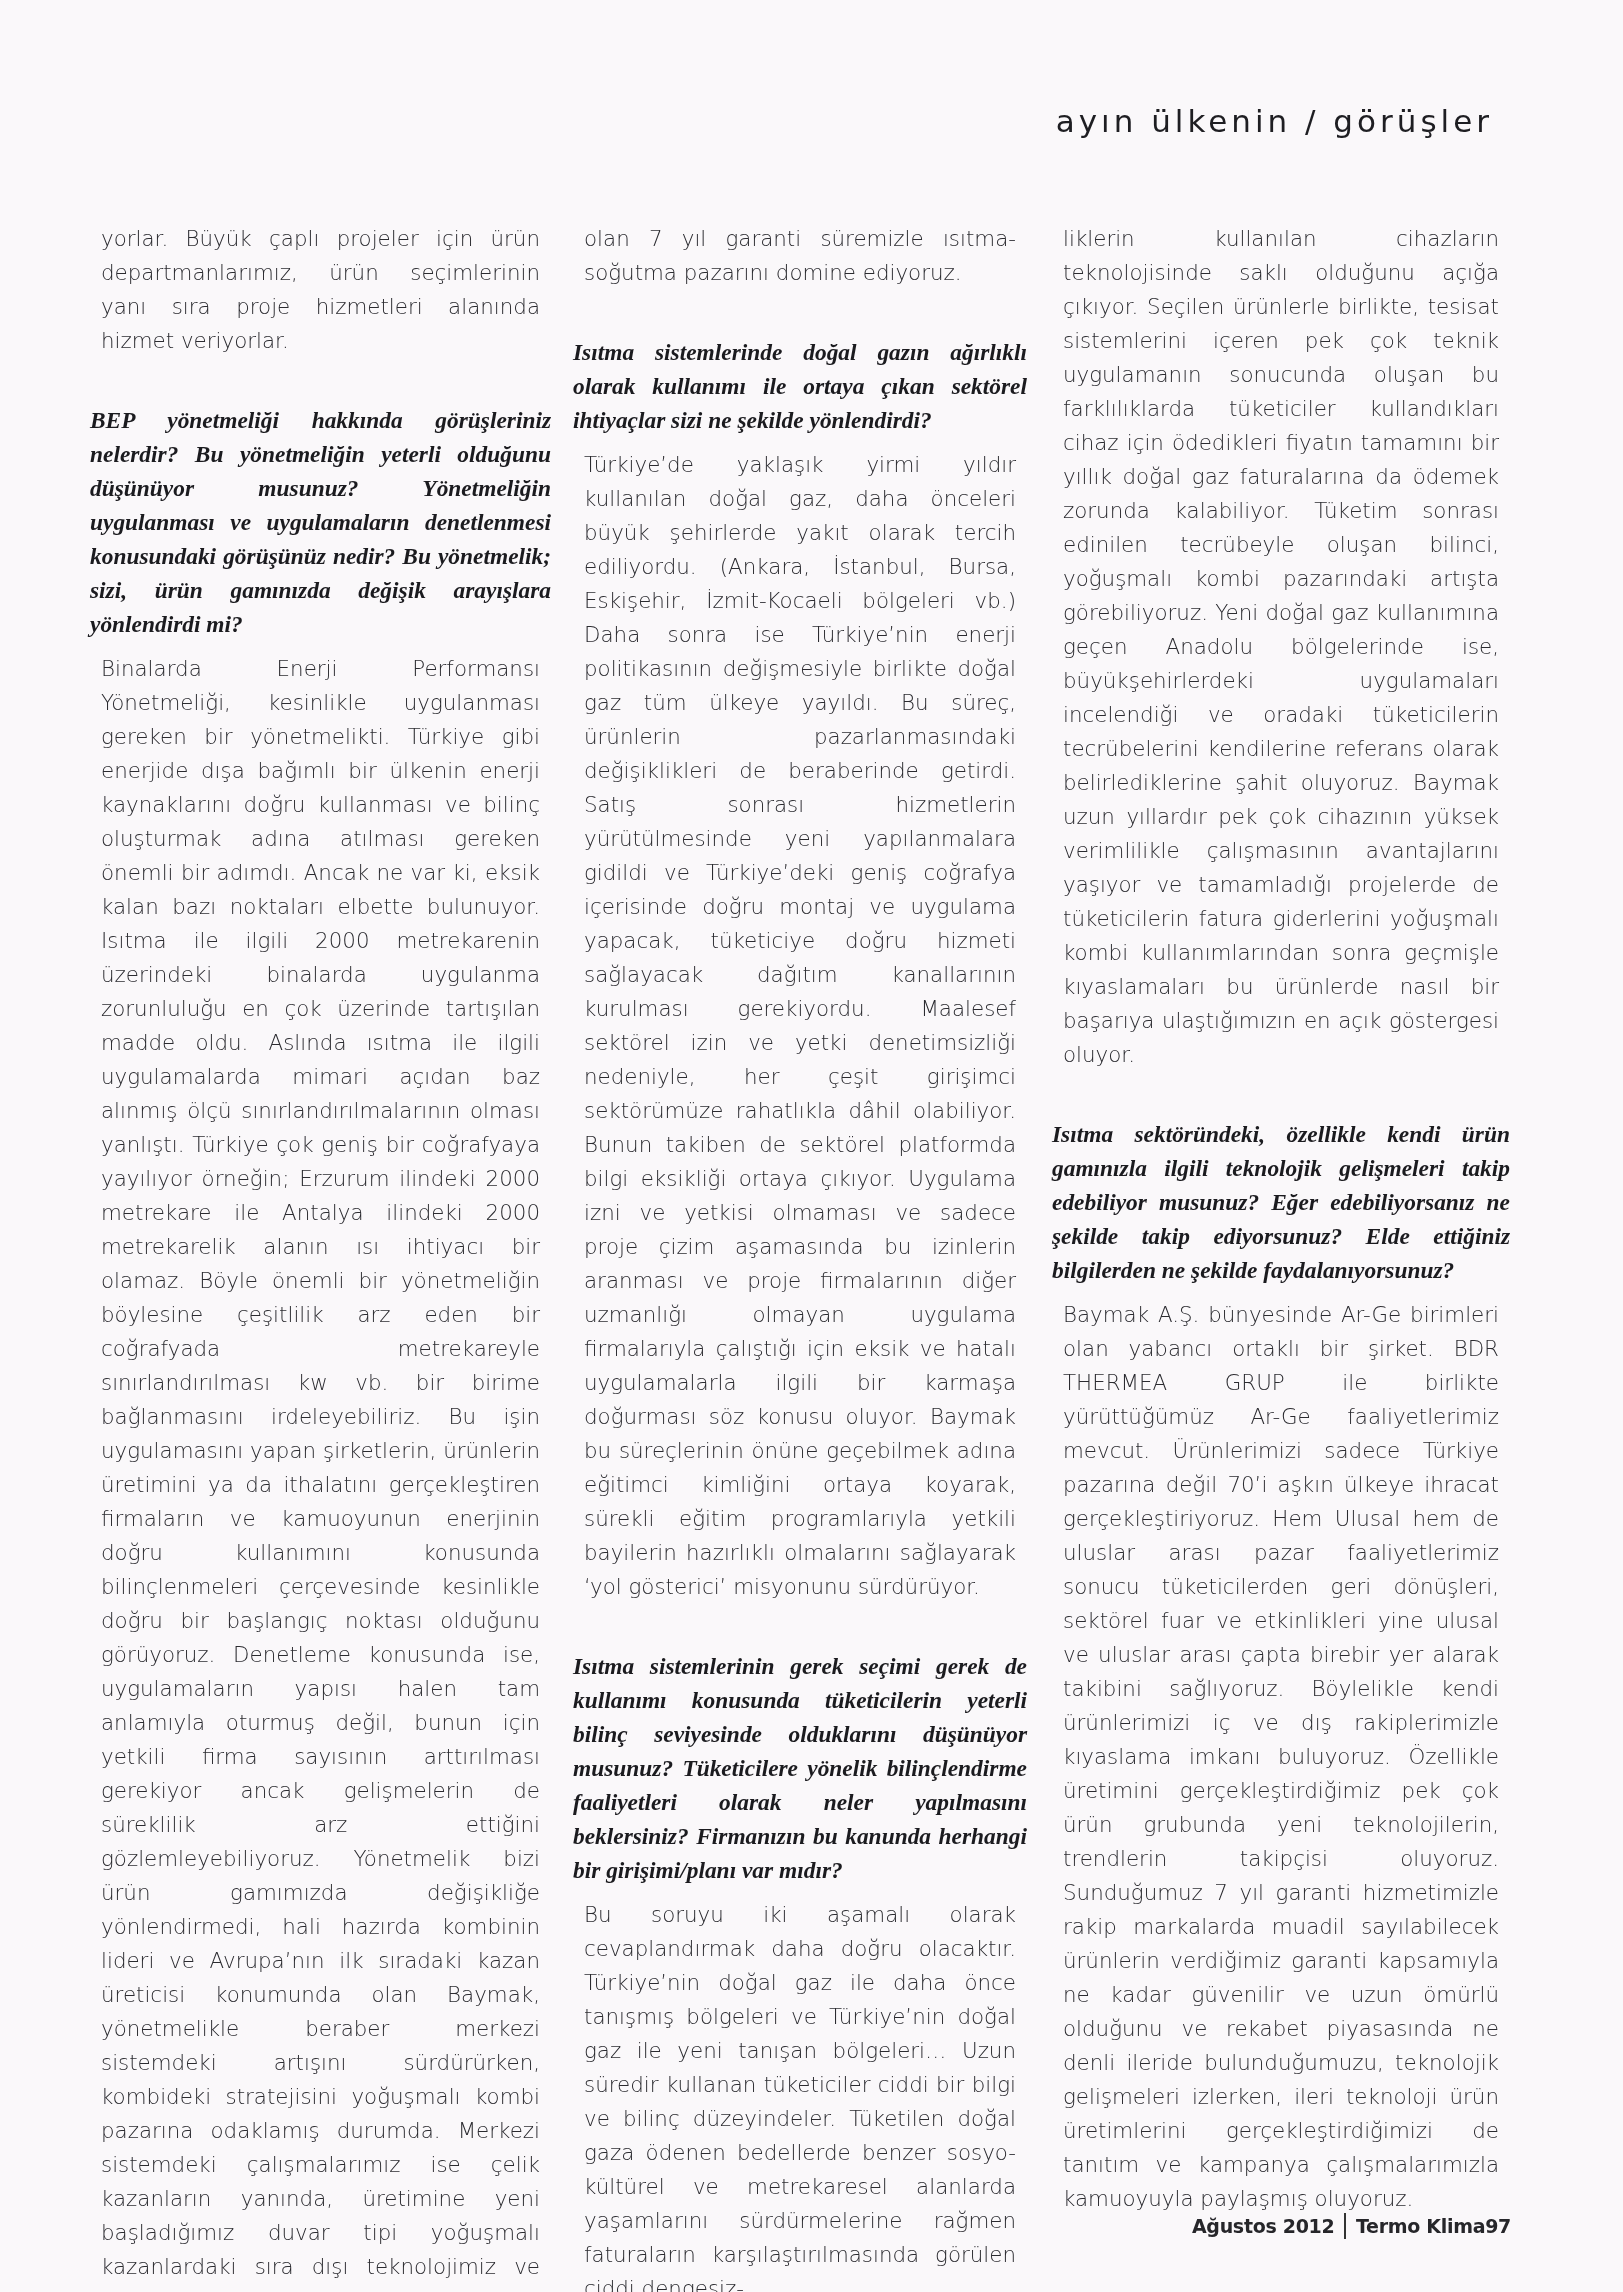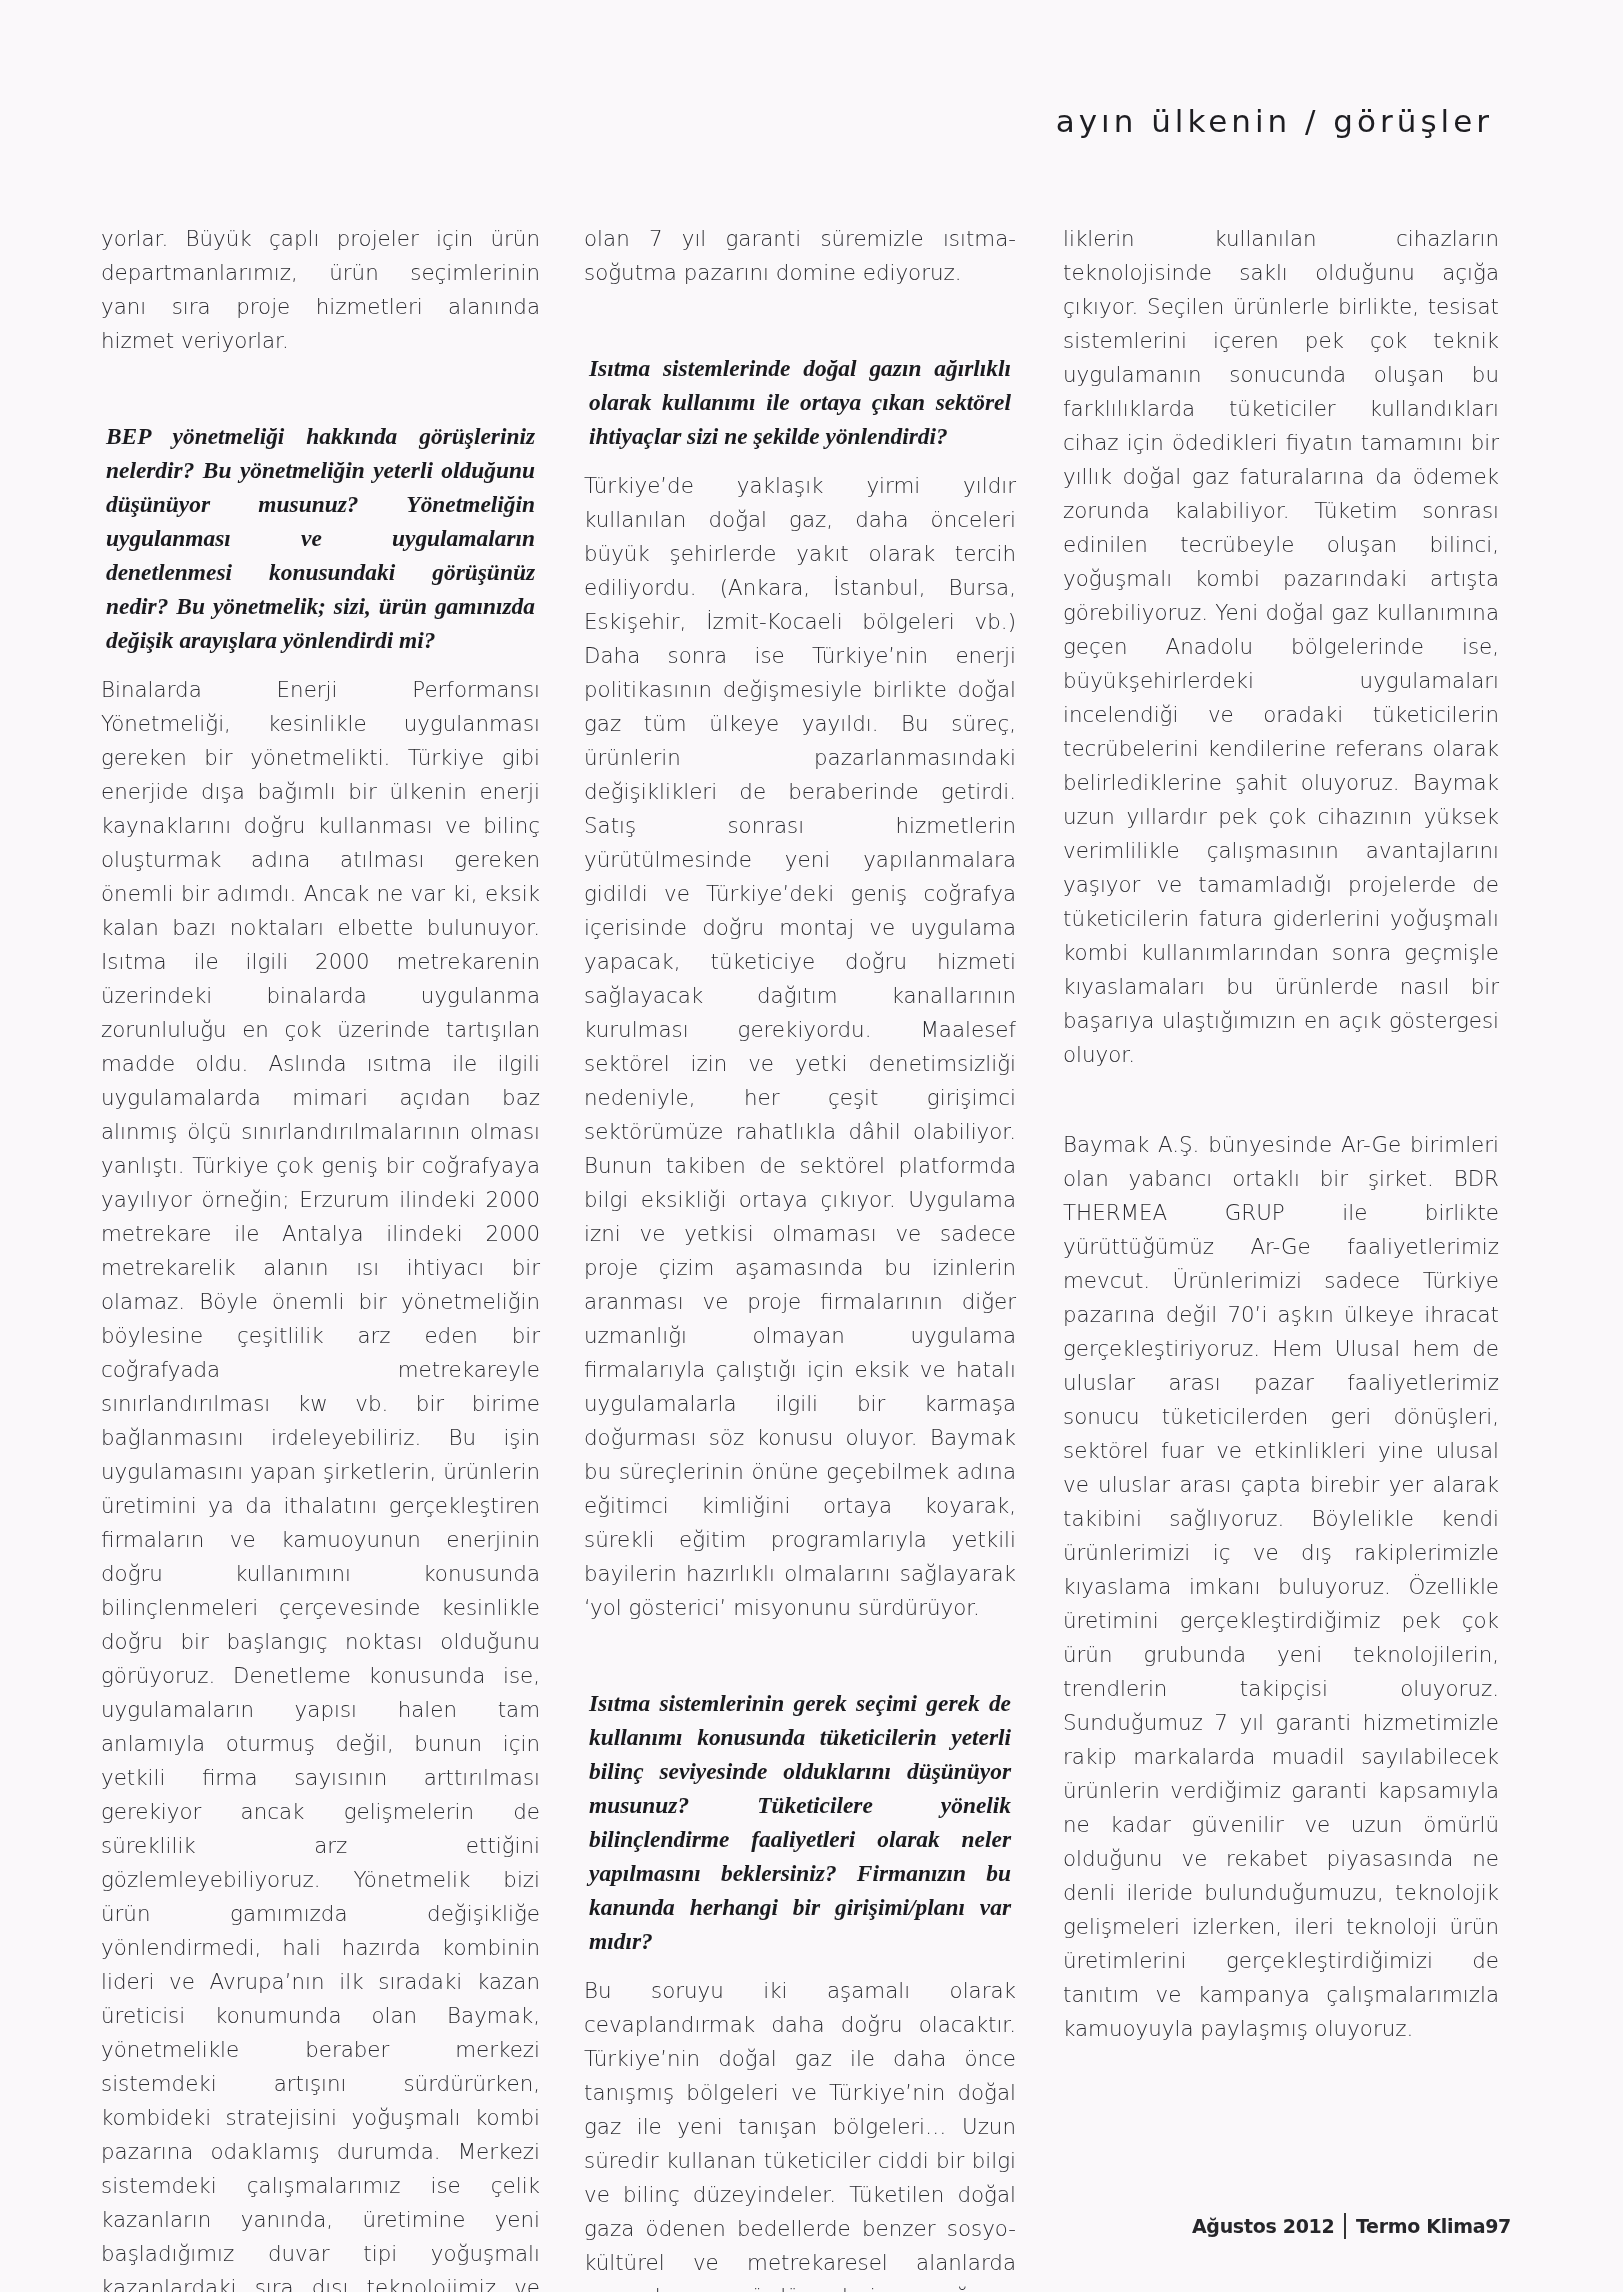--- a/index.html
+++ b/index.html
@@ -46,7 +46,7 @@
       height: 34px;
     }
     .question {
-      margin: 16px;
+      margin: 0;
       font-family: "Liberation Serif", "DejaVu Serif", serif;
       font-style: italic;
       font-weight: bold;

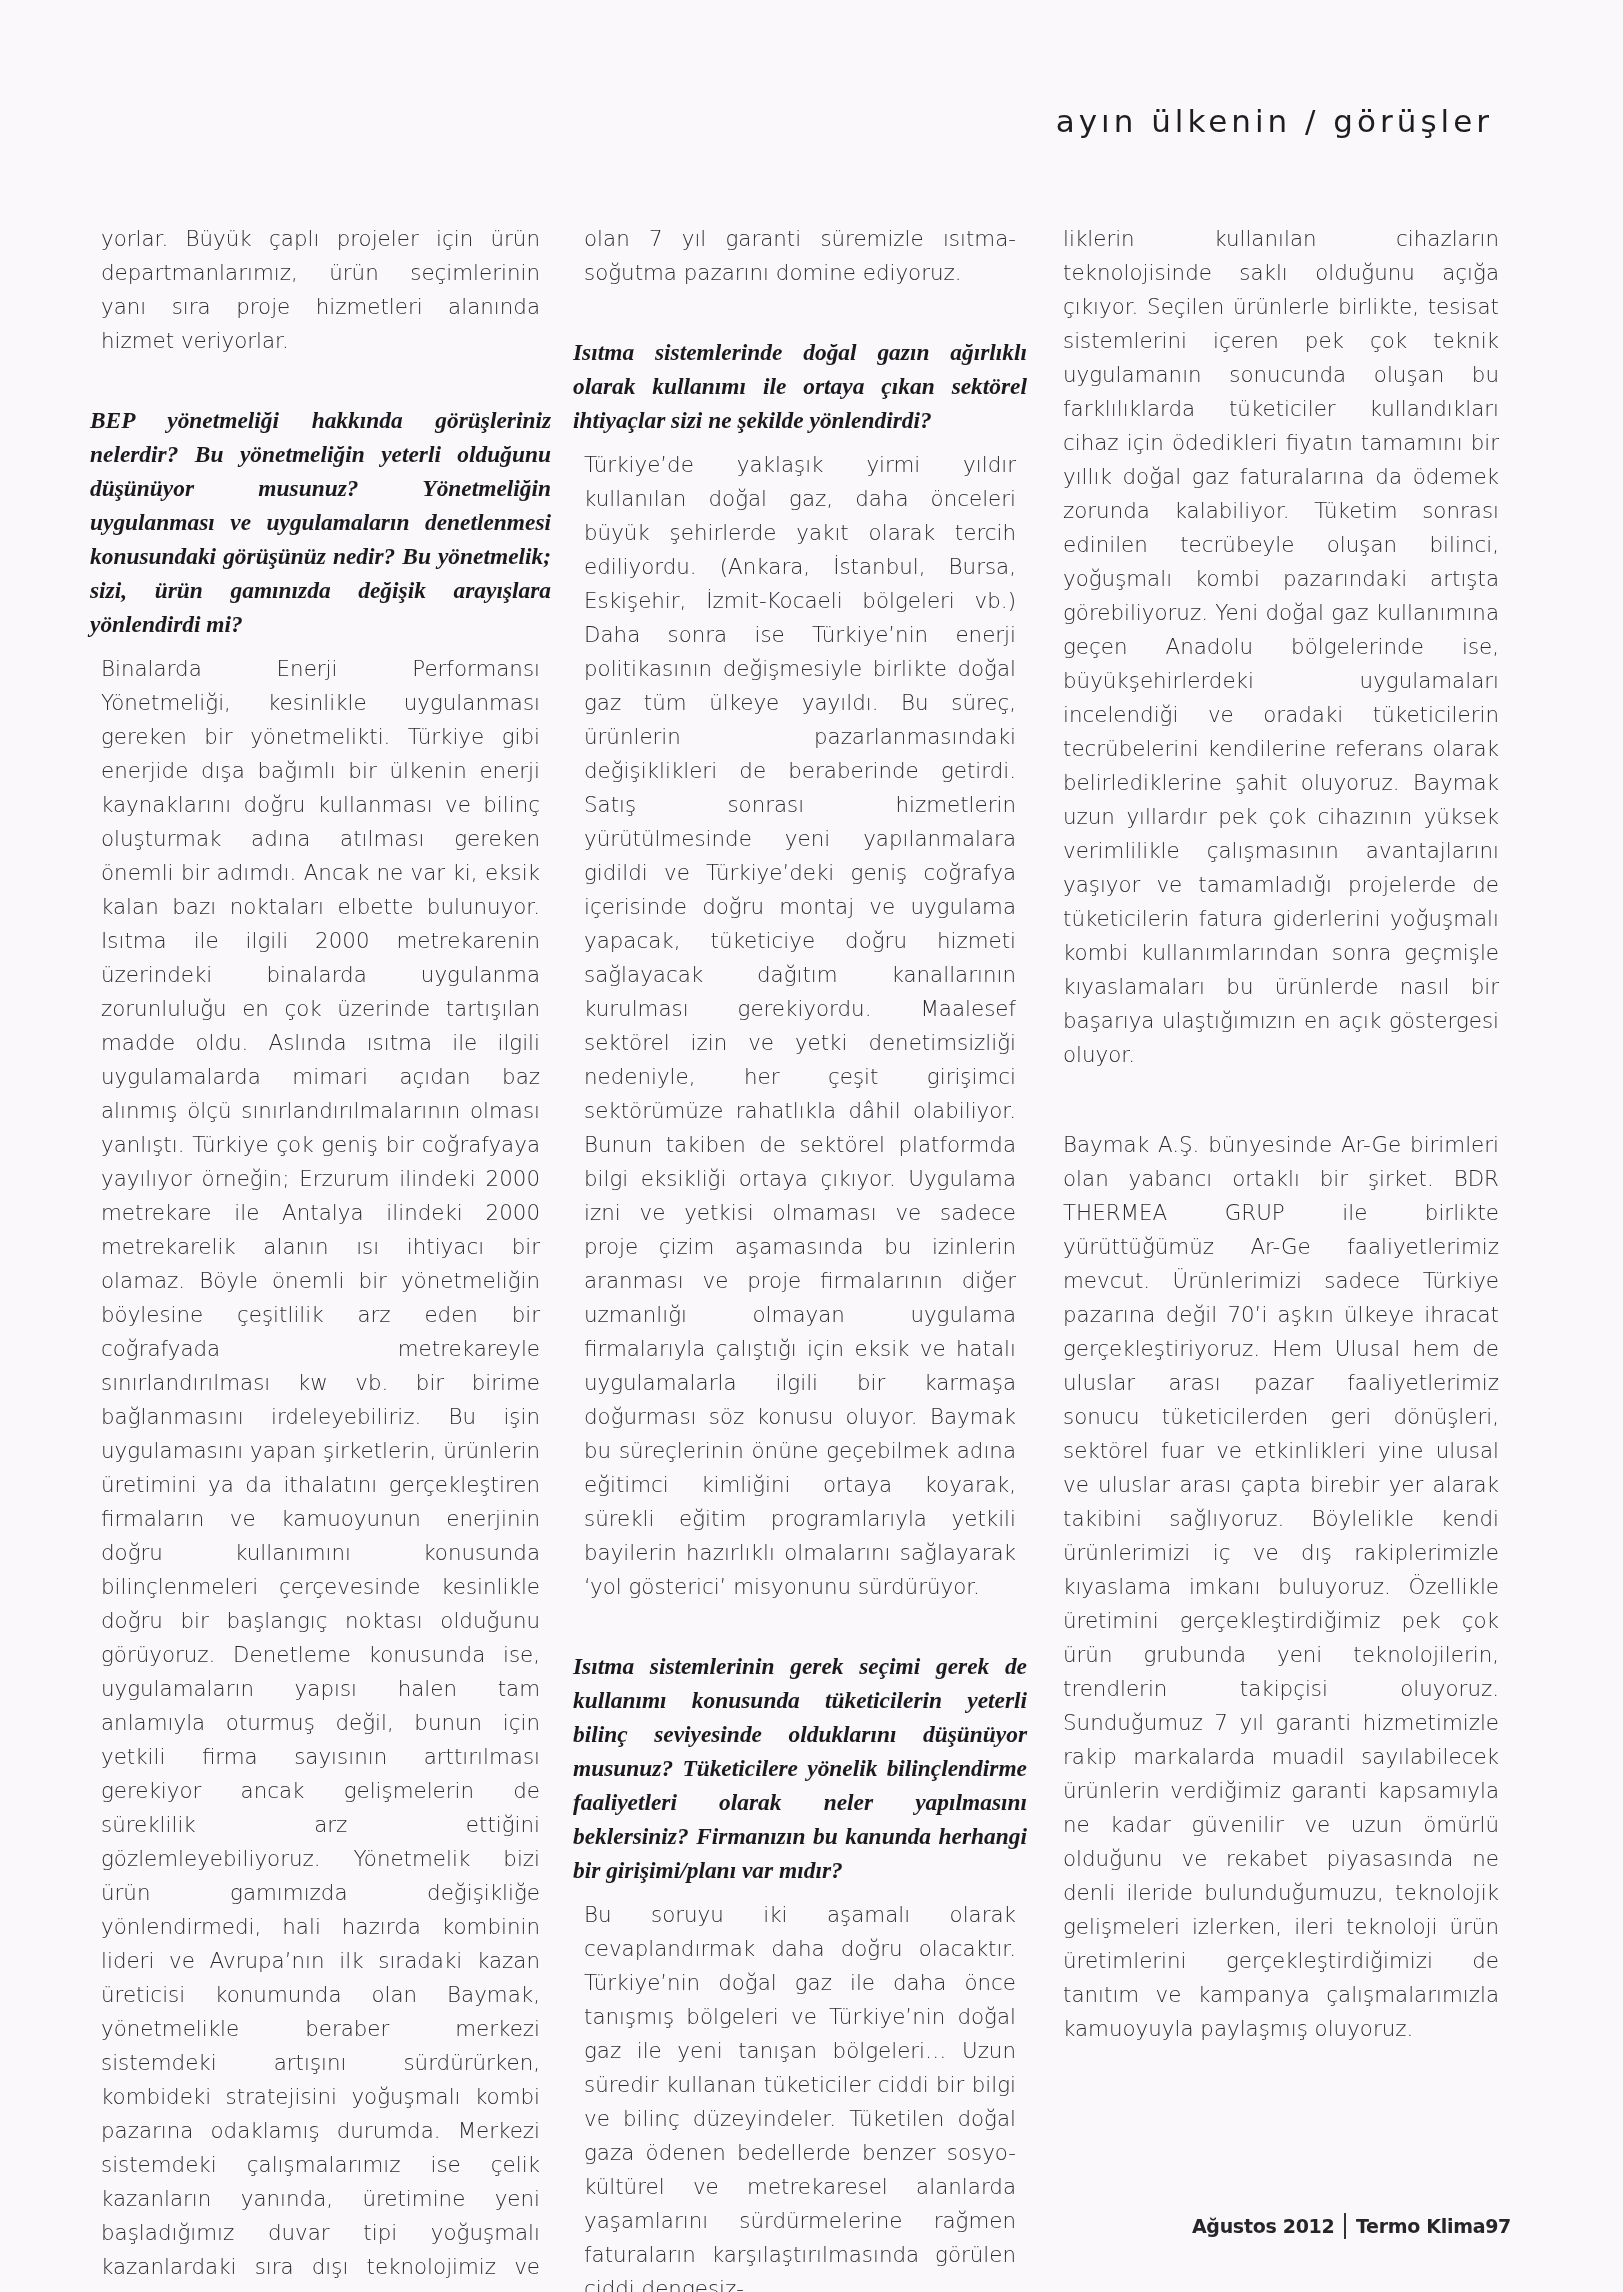--- a/index.html
+++ b/index.html
@@ -102,6 +102,7 @@
 <div class="col col-3">
   <p class="para">liklerin kullanılan cihazların teknolojisinde saklı olduğunu açığa çıkıyor. Seçilen ürünlerle birlikte, tesisat sistemlerini içeren pek çok teknik uygulamanın sonucunda oluşan bu farklılıklarda tüketiciler kullandıkları cihaz için ödedikleri fiyatın tamamını bir yıllık doğal gaz faturalarına da ödemek zorunda kalabiliyor. Tüketim sonrası edinilen tecrübeyle oluşan bilinci, yoğuşmalı kombi pazarındaki artışta görebiliyoruz. Yeni doğal gaz kullanımına geçen Anadolu bölgelerinde ise, büyükşehirlerdeki uygulamaları incelendiği ve oradaki tüketicilerin tecrübelerini kendilerine referans olarak belirlediklerine şahit oluyoruz. Baymak uzun yıllardır pek çok cihazının yüksek verimlilikle çalışmasının avantajlarını yaşıyor ve tamamladığı projelerde de tüketicilerin fatura giderlerini yoğuşmalı kombi kullanımlarından sonra geçmişle kıyaslamaları bu ürünlerde nasıl bir başarıya ulaştığımızın en açık göstergesi oluyor.</p>
   <div class="gap"></div>
+  <p class="question">Isıtma sektöründeki, özellikle kendi ürün gamınızla ilgili teknolojik gelişmeleri takip edebiliyor musunuz? Eğer edebiliyorsanız ne şekilde takip ediyorsunuz? Elde ettiğiniz bilgilerden ne şekilde faydalanıyorsunuz?</p>
   <p class="para">Baymak A.Ş. bünyesinde Ar-Ge birimleri olan yabancı ortaklı bir şirket. BDR THERMEA GRUP ile birlikte yürüttüğümüz Ar-Ge faaliyetlerimiz mevcut. Ürünlerimizi sadece Türkiye pazarına değil 70’i aşkın ülkeye ihracat gerçekleştiriyoruz. Hem Ulusal hem de uluslar arası pazar faaliyetlerimiz sonucu tüketicilerden geri dönüşleri, sektörel fuar ve etkinlikleri yine ulusal ve uluslar arası çapta birebir yer alarak takibini sağlıyoruz. Böylelikle kendi ürünlerimizi iç ve dış rakiplerimizle kıyaslama imkanı buluyoruz. Özellikle üretimini gerçekleştirdiğimiz pek çok ürün grubunda yeni teknolojilerin, trendlerin takipçisi oluyoruz. Sunduğumuz 7 yıl garanti hizmetimizle rakip markalarda muadil sayılabilecek ürünlerin verdiğimiz garanti kapsamıyla ne kadar güvenilir ve uzun ömürlü olduğunu ve rekabet piyasasında ne denli ileride bulunduğumuzu, teknolojik gelişmeleri izlerken, ileri teknoloji ürün üretimlerini gerçekleştirdiğimizi de tanıtım ve kampanya çalışmalarımızla kamuoyuyla paylaşmış oluyoruz.</p>
 </div>
 

